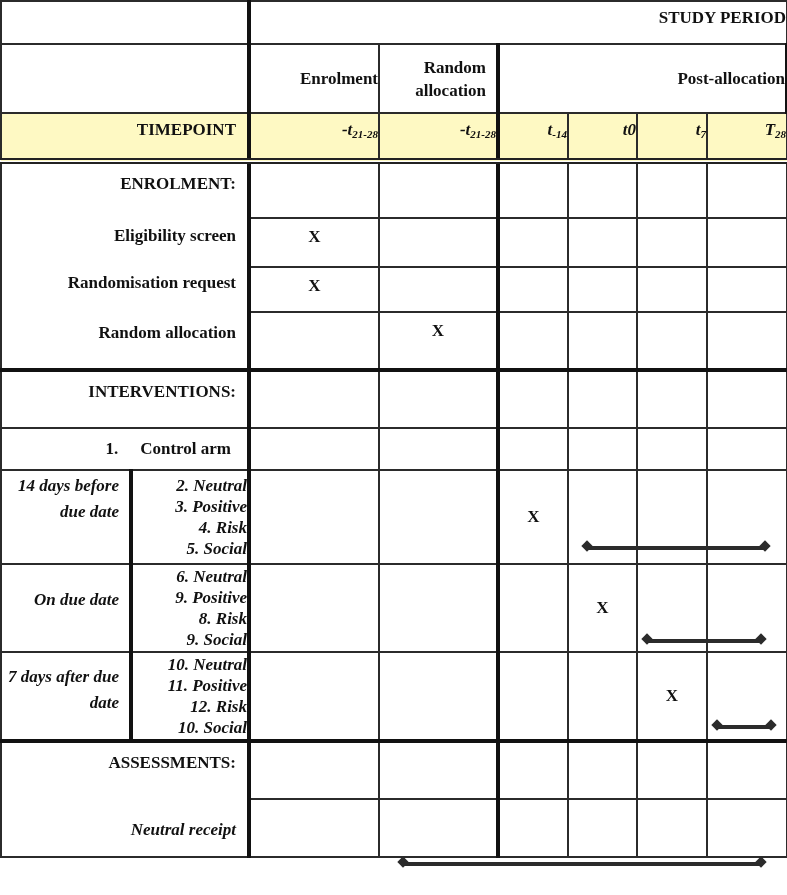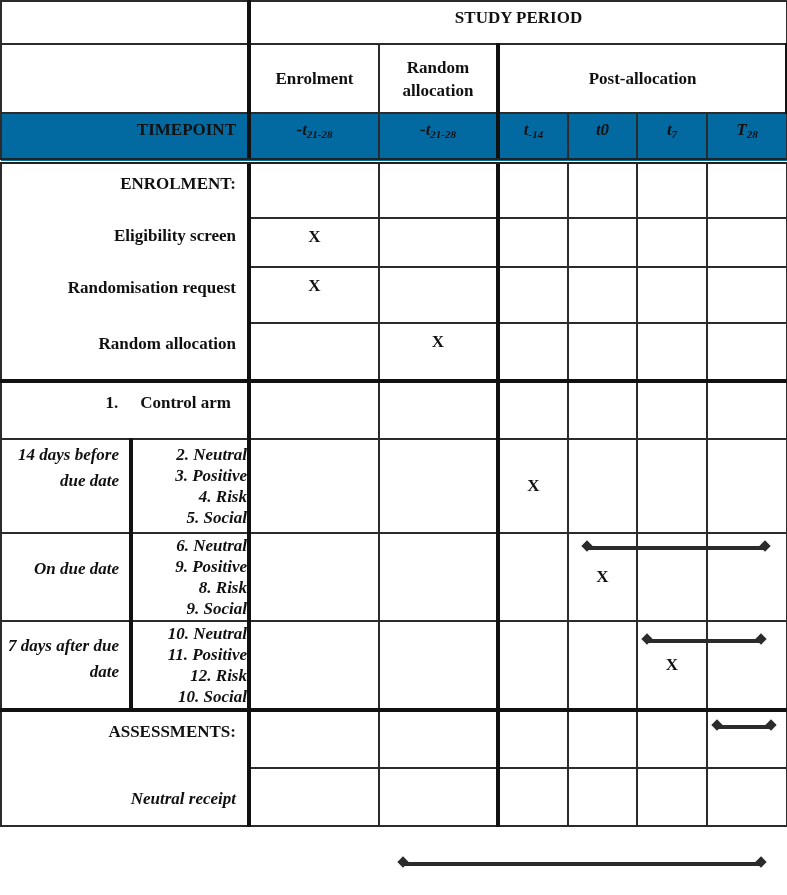--- a/index.html
+++ b/index.html
@@ -13,7 +13,7 @@
   .thickB { border-bottom:4px solid #111 !important; }
   .dblB { border-bottom:6px double #222 !important; }
   .shade { background:#0369a1; }
-  .c { text-align:center; }
+  .c { text-align:right; }
   .r { text-align:right; padding-right:11px !important; }
   .top { vertical-align:top !important; padding-top:6px !important; }
   .it { font-style:italic; }

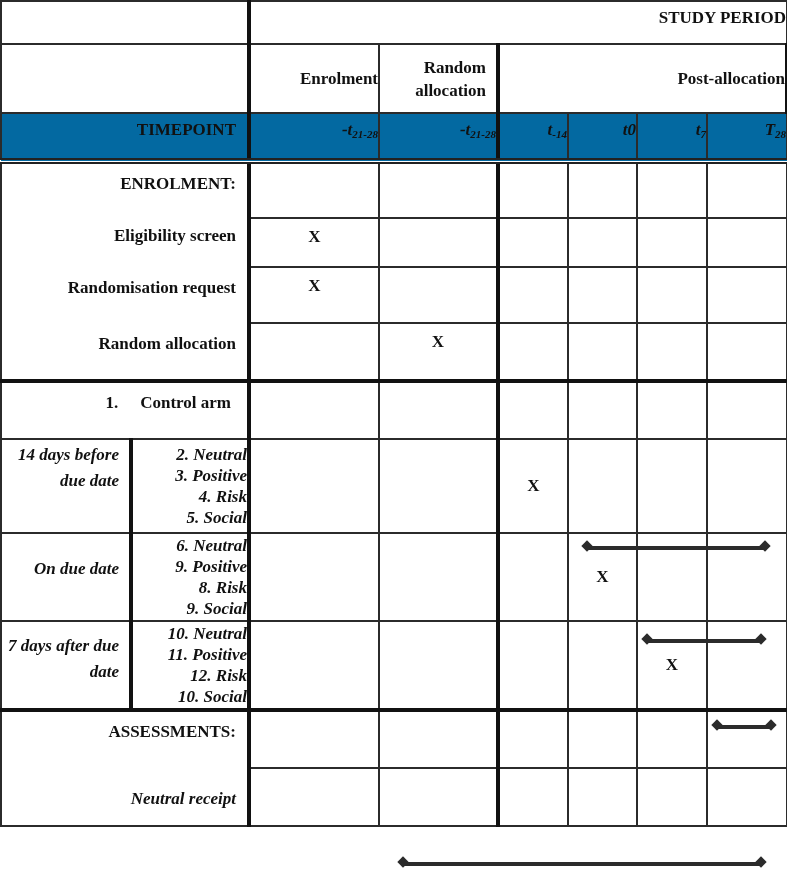--- a/index.html
+++ b/index.html
@@ -12,7 +12,7 @@
   .thickR { border-right:4px solid #111 !important; }
   .thickB { border-bottom:4px solid #111 !important; }
   .dblB { border-bottom:6px double #222 !important; }
-  .shade { background:#0369a1; }
+  .shade { background:#fef9c3; }
   .c { text-align:right; }
   .r { text-align:right; padding-right:11px !important; }
   .top { vertical-align:top !important; padding-top:6px !important; }

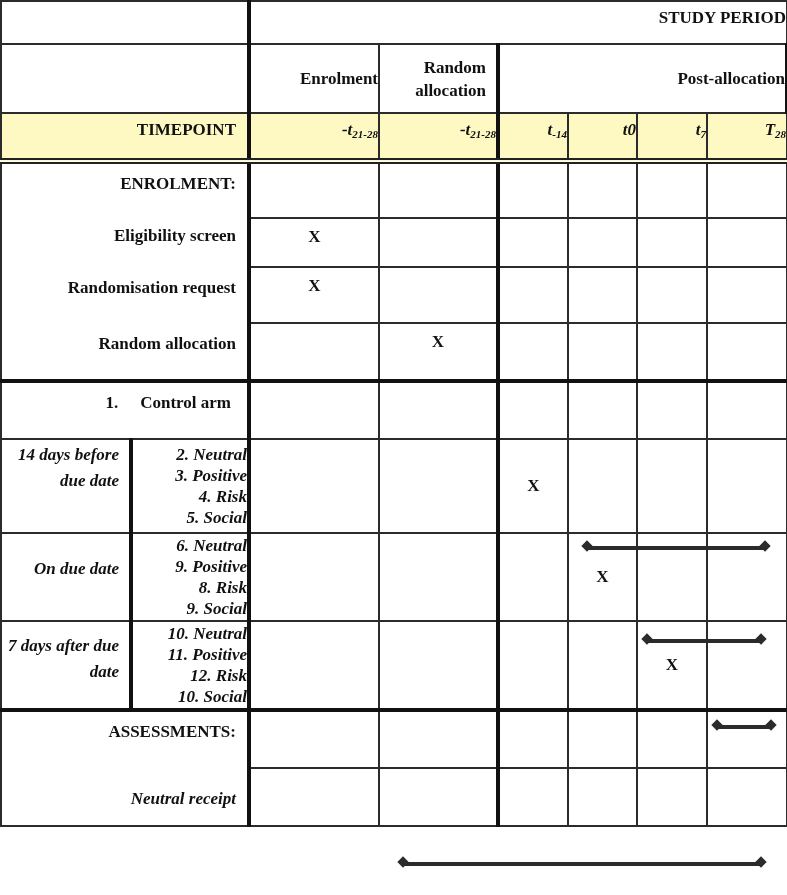--- a/index.html
+++ b/index.html
@@ -85,7 +85,7 @@
     <td></td>
         <td></td>
   </tr>
-  <tr style="height:56px">
+  <tr style="height:45px">
     <td colspan="2" class="r thickR noB" style="padding-bottom:14px;">Randomisation request</td>
     <td class="mark" style="vertical-align:top;padding-top:8px;">X</td>
     <td class="thickR"></td>

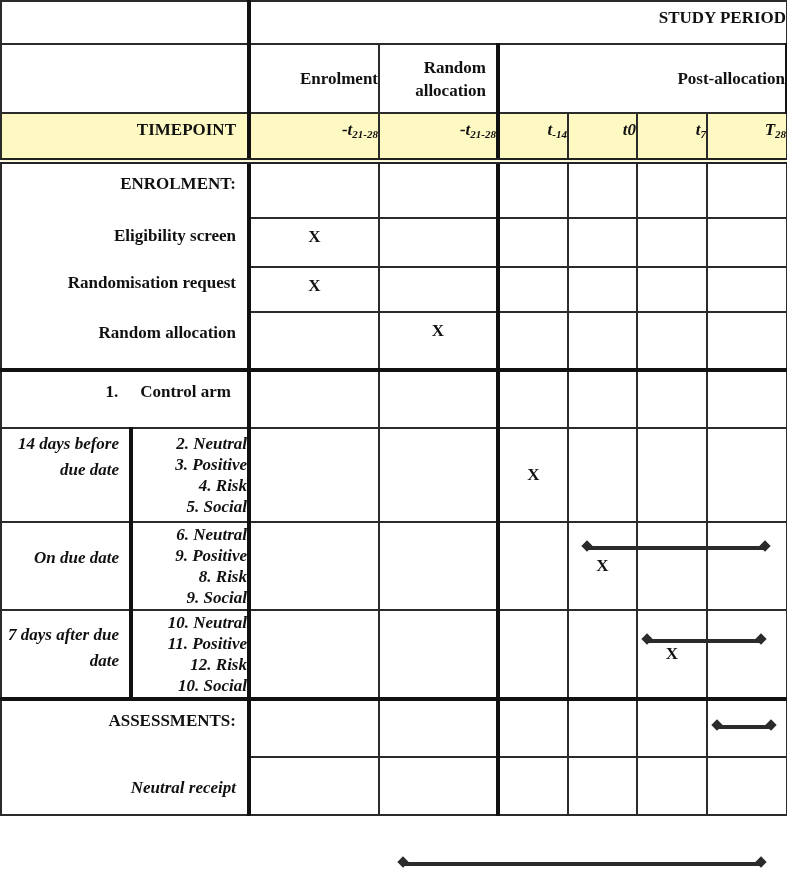--- a/index.html
+++ b/index.html
@@ -105,6 +105,15 @@
   </tr>
 
   <tr style="height:58px">
+    <td colspan="2" class="r top thickR" style="padding-top:10px !important;">INTERVENTIONS:</td>
+    <td></td>
+    <td class="thickR"></td>
+    <td></td>
+        <td></td>
+    <td></td>
+        <td></td>
+  </tr>
+  <tr style="height:58px">
     <td colspan="2" class="r top thickR" style="padding-top:10px !important;padding-right:16px !important;">
       <span style="margin-right:22px;">1.</span><span>Control arm</span>
     </td>

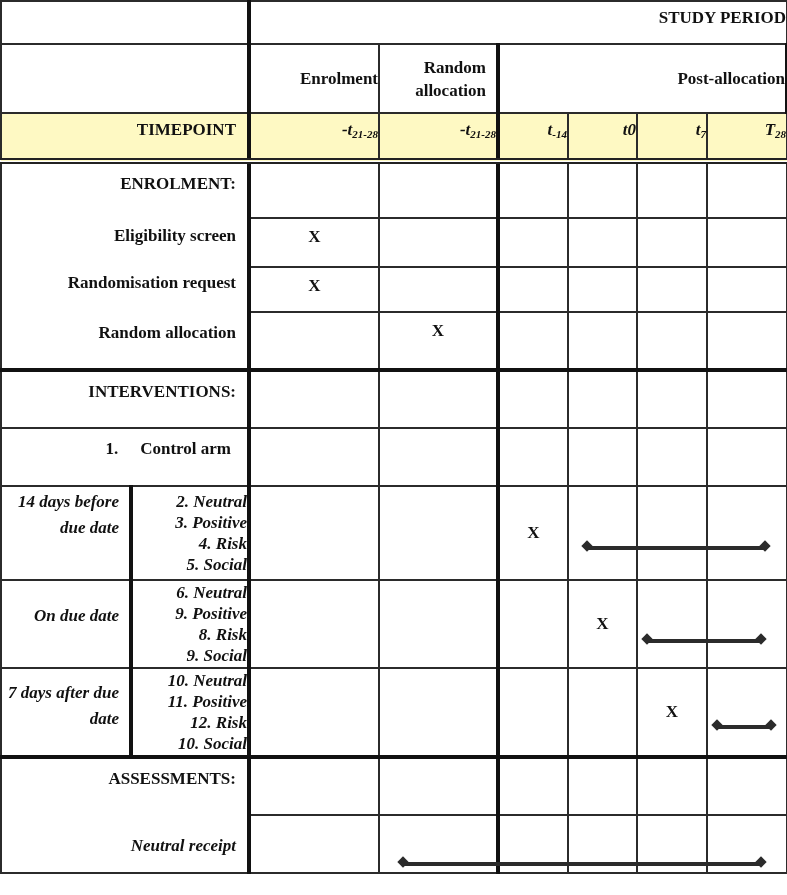--- a/index.html
+++ b/index.html
@@ -113,7 +113,7 @@
     <td></td>
         <td></td>
   </tr>
-  <tr style="height:58px">
+  <tr style="height:42px">
     <td colspan="2" class="r top thickR" style="padding-top:10px !important;padding-right:16px !important;">
       <span style="margin-right:22px;">1.</span><span>Control arm</span>
     </td>

